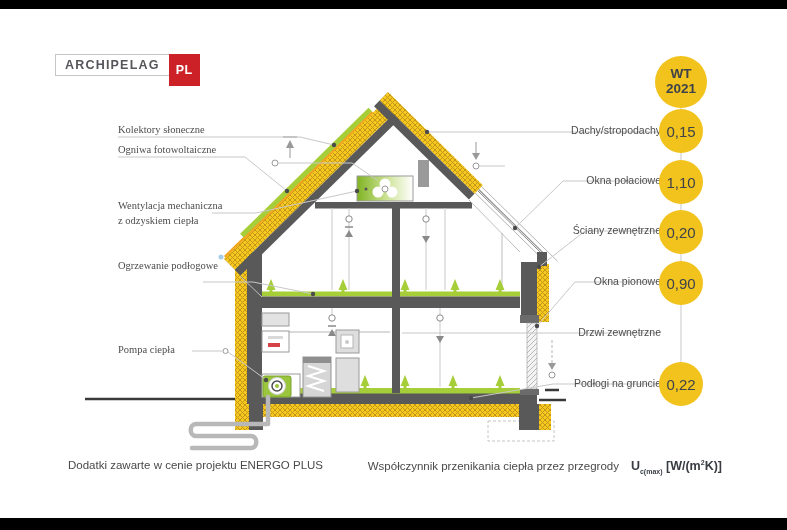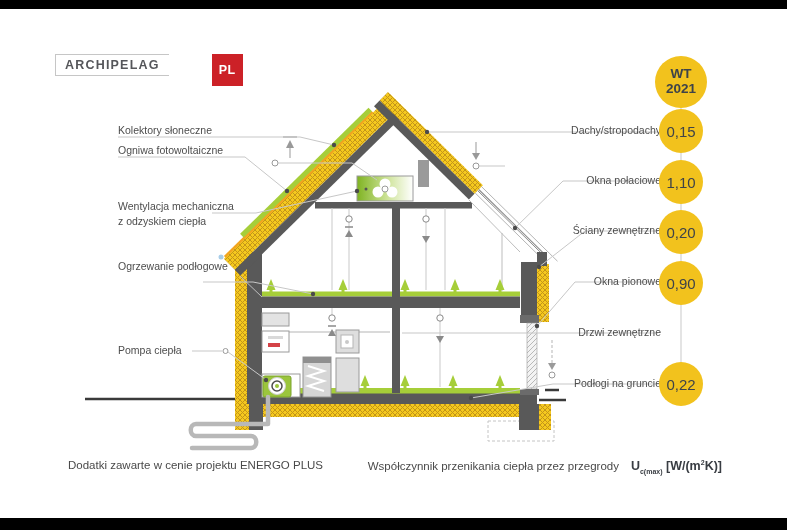--- a/index.html
+++ b/index.html
@@ -9,7 +9,7 @@
   .bar.top{top:0;height:9px;}
   .bar.bottom{bottom:0;height:12px;}
   .art{position:absolute;left:0;top:0;}
-  .logo{position:absolute;left:55px;top:54px;display:flex;height:22px;gap:43px;}
+  .logo{position:absolute;left:55px;top:54px;display:flex;height:22px;}
   .logo-name{border:1px solid #c6c6c6;border-right:none;background:#fff;color:#55565a;
     font-weight:bold;font-size:12.5px;letter-spacing:1.2px;display:flex;align-items:center;padding:0 9px;}
   .logo-pl{background:#cc2127;color:#fff;font-weight:bold;font-size:12.5px;letter-spacing:.5px;

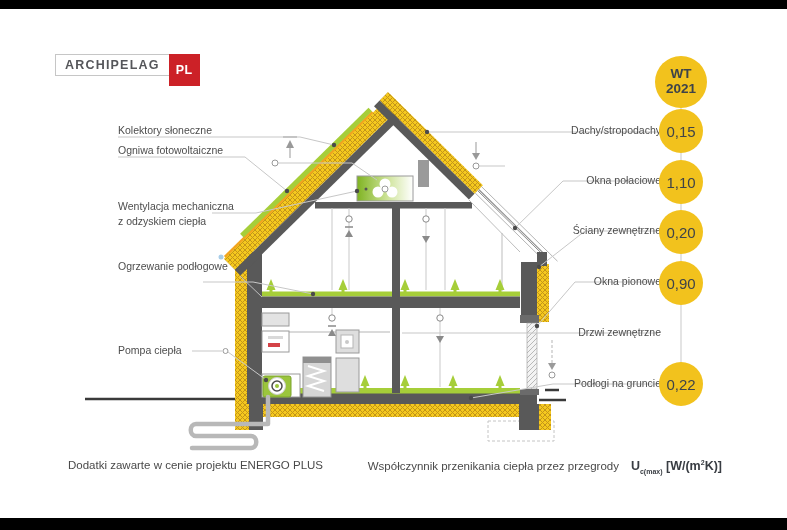--- a/index.html
+++ b/index.html
@@ -14,7 +14,7 @@
     font-weight:bold;font-size:12.5px;letter-spacing:1.2px;display:flex;align-items:center;padding:0 9px;}
   .logo-pl{background:#cc2127;color:#fff;font-weight:bold;font-size:12.5px;letter-spacing:.5px;
     display:flex;align-items:center;padding:16px 7px;}
-  .llabel{position:absolute;left:118px;font-size:10.5px;color:#4d4d4d;white-space:nowrap;}
+  .llabel{position:absolute;left:118px;font-size:10.5px;color:#4d4d4d;white-space:nowrap;font-family:Liberation Serif, serif;}
   .rlabel{position:absolute;right:126px;font-size:10.5px;color:#4d4d4d;white-space:nowrap;text-align:right;}
   .ucircle{position:absolute;left:659px;width:44px;height:44px;border-radius:50%;background:#f2c21d;
     display:flex;align-items:center;justify-content:center;font-weight:normal;font-size:15px;color:#3e4349;}

